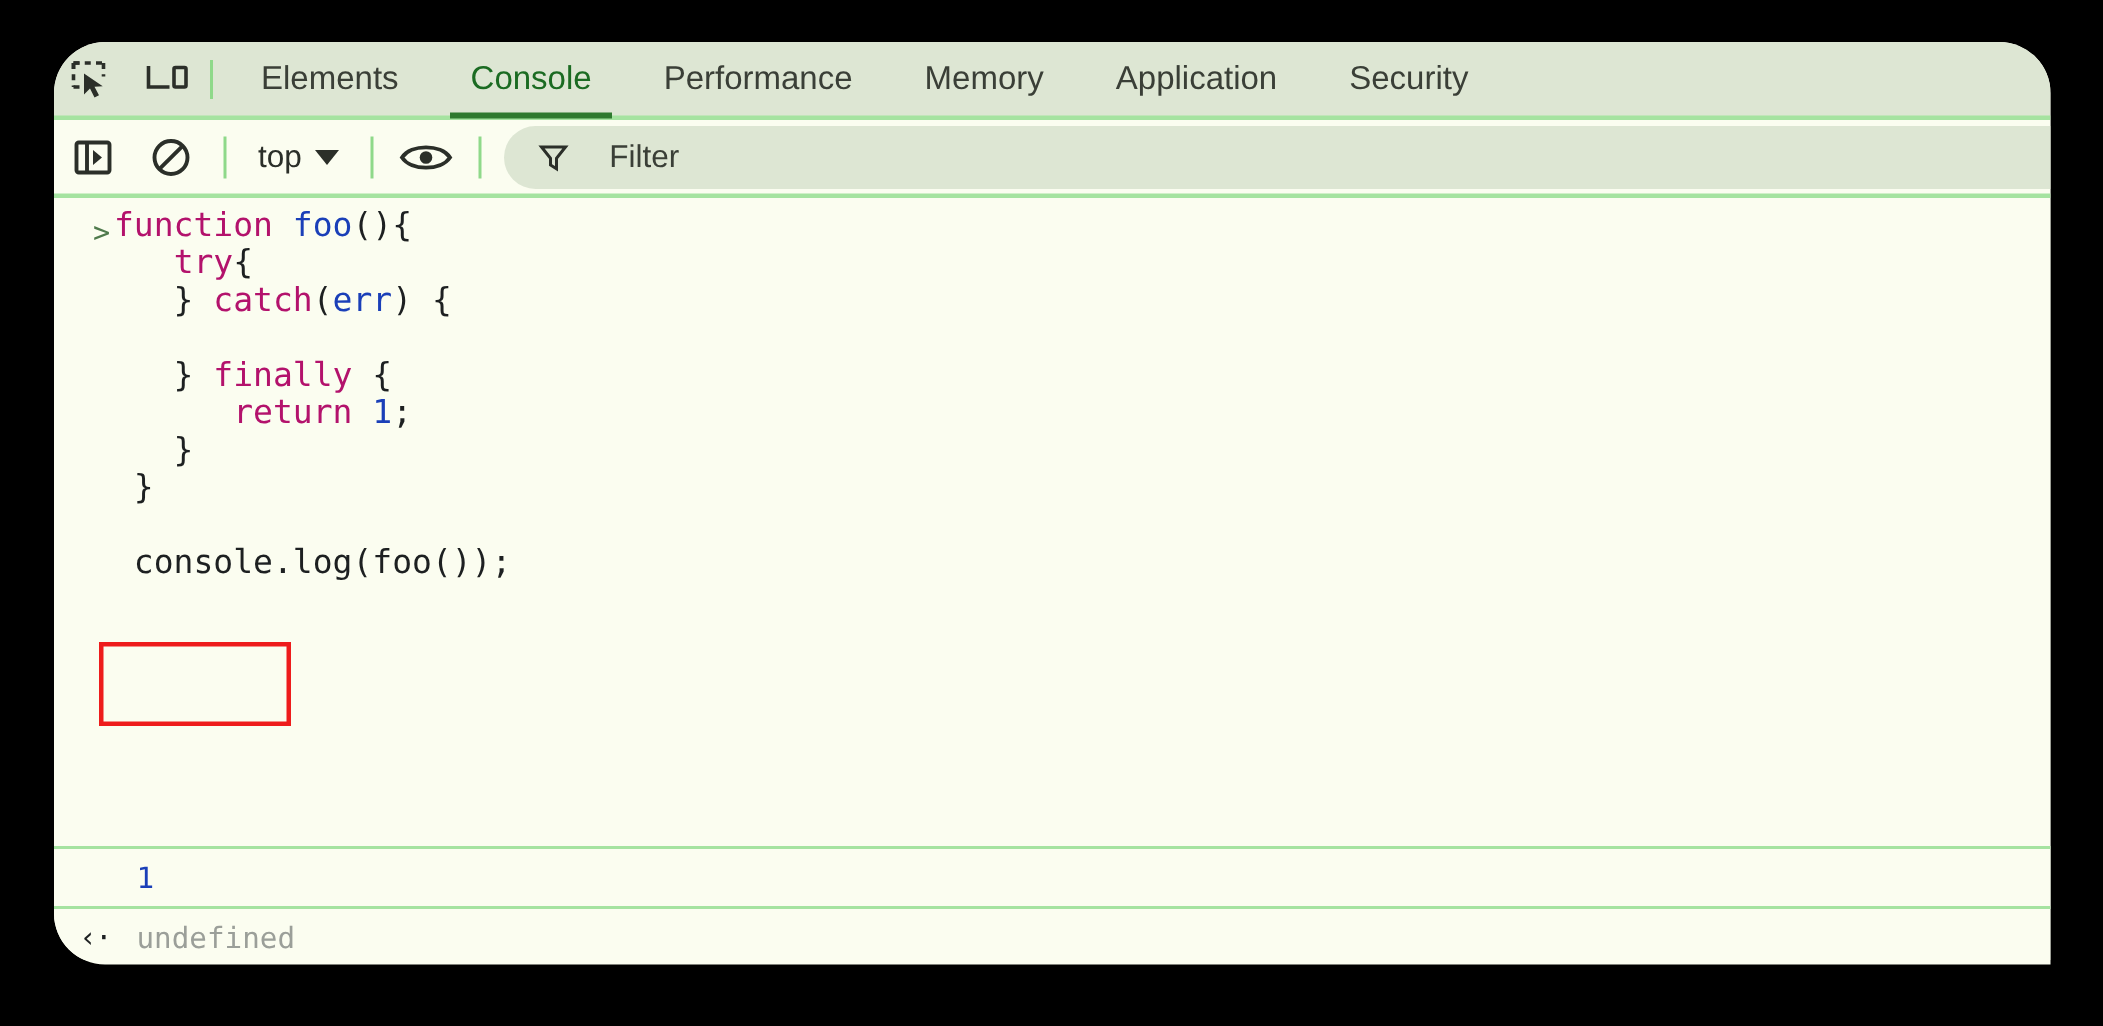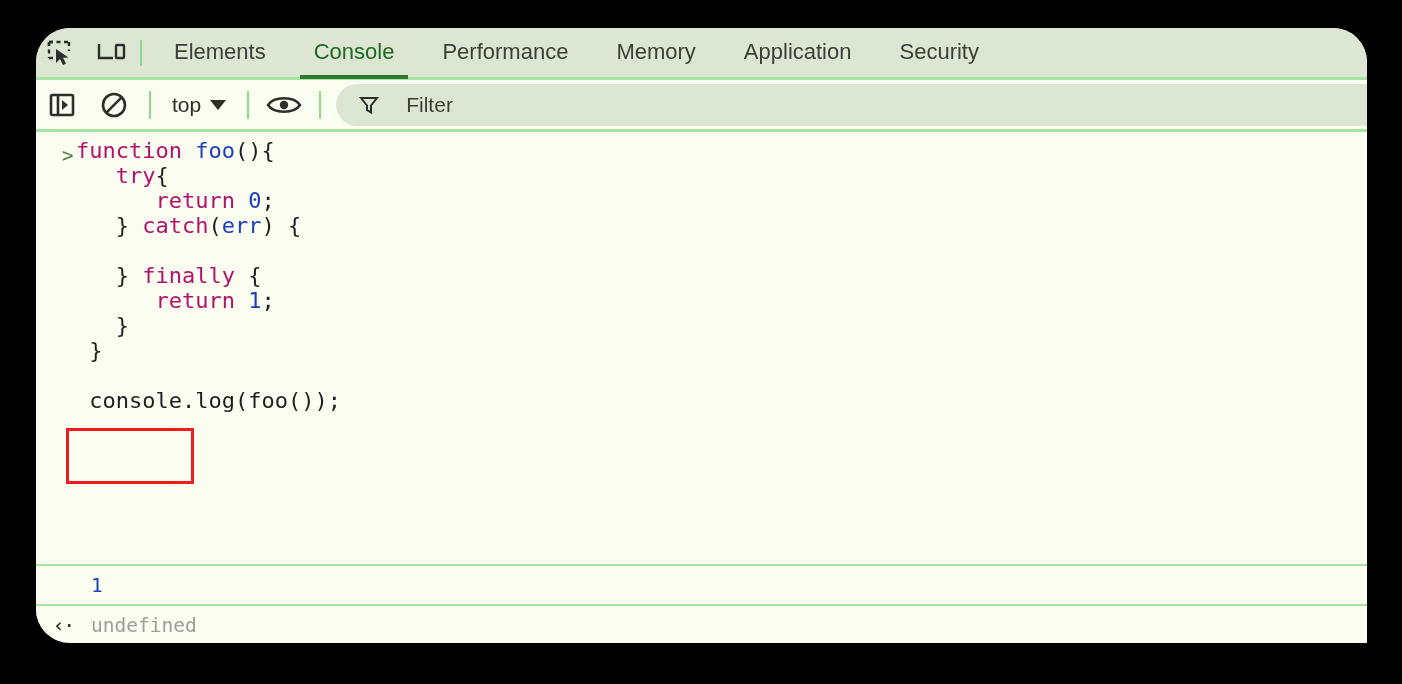--- a/index.html
+++ b/index.html
@@ -313,7 +313,6 @@
         <div id="code-lines">
             <div class="code-line"><span class="kw">function </span><span class="fn">foo</span><span class="plain">(){</span></div>
             <div class="code-line"><span class="plain">   </span><span class="kw">try</span><span class="plain">{</span></div>
-            <div class="code-line"><span class="plain">      </span><span class="kw">return </span><span class="num">0</span><span class="plain">;</span></div>
             <div class="code-line"><span class="plain">   } </span><span class="kw">catch</span><span class="plain">(</span><span class="param">err</span><span class="plain">) {</span></div>
             <div class="code-line">&nbsp;</div>
             <div class="code-line"><span class="plain">   } </span><span class="kw">finally</span><span class="plain"> {</span></div>

